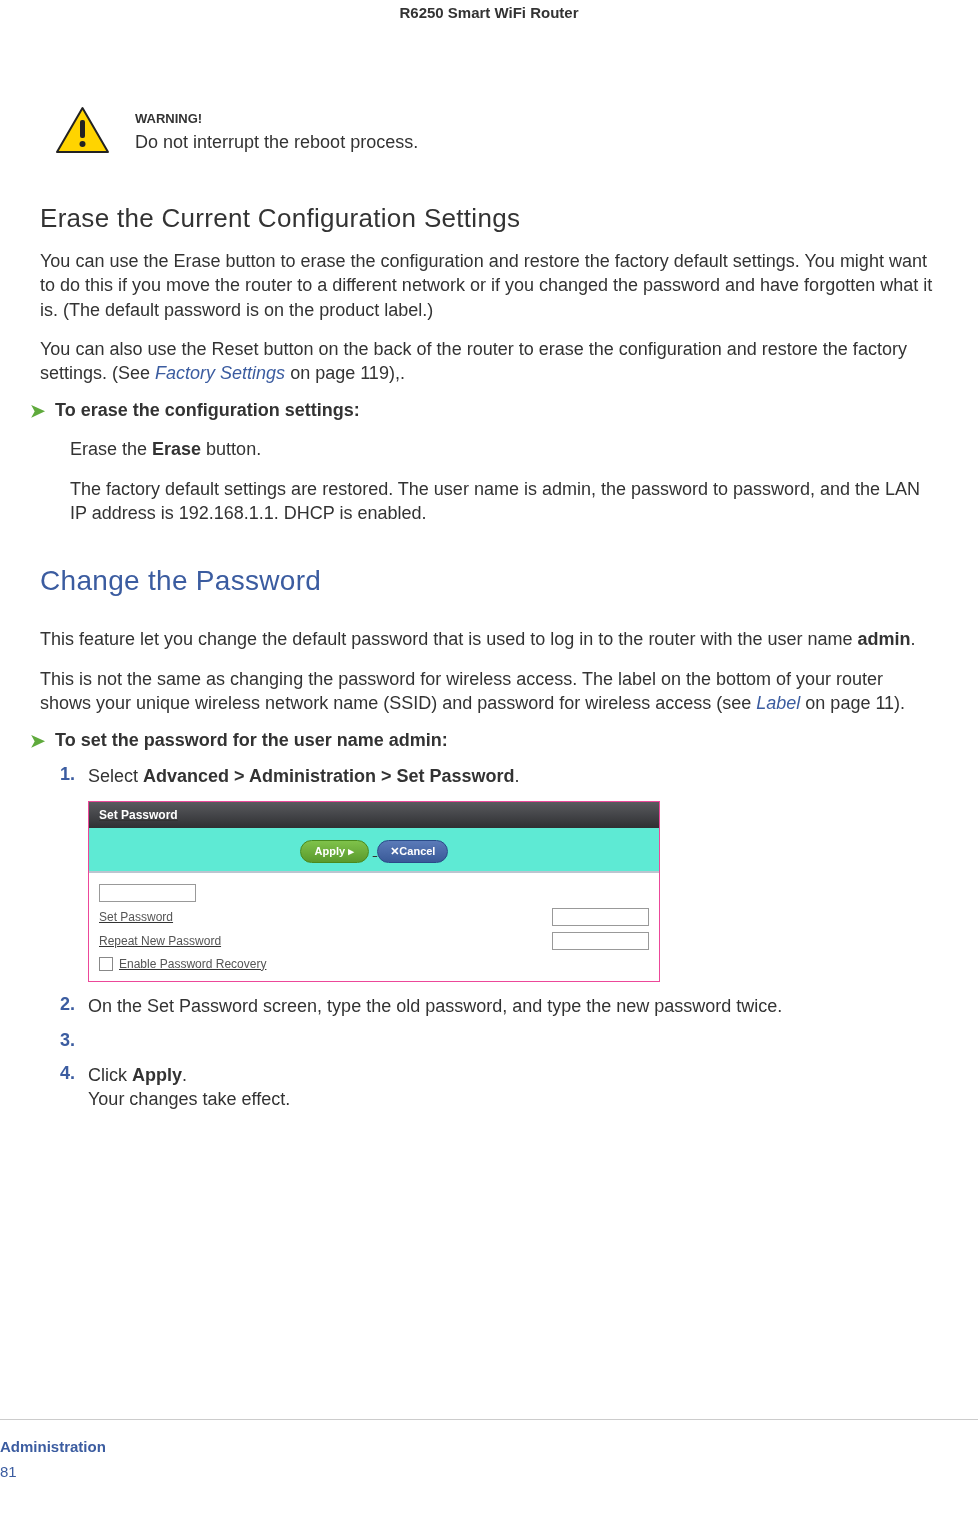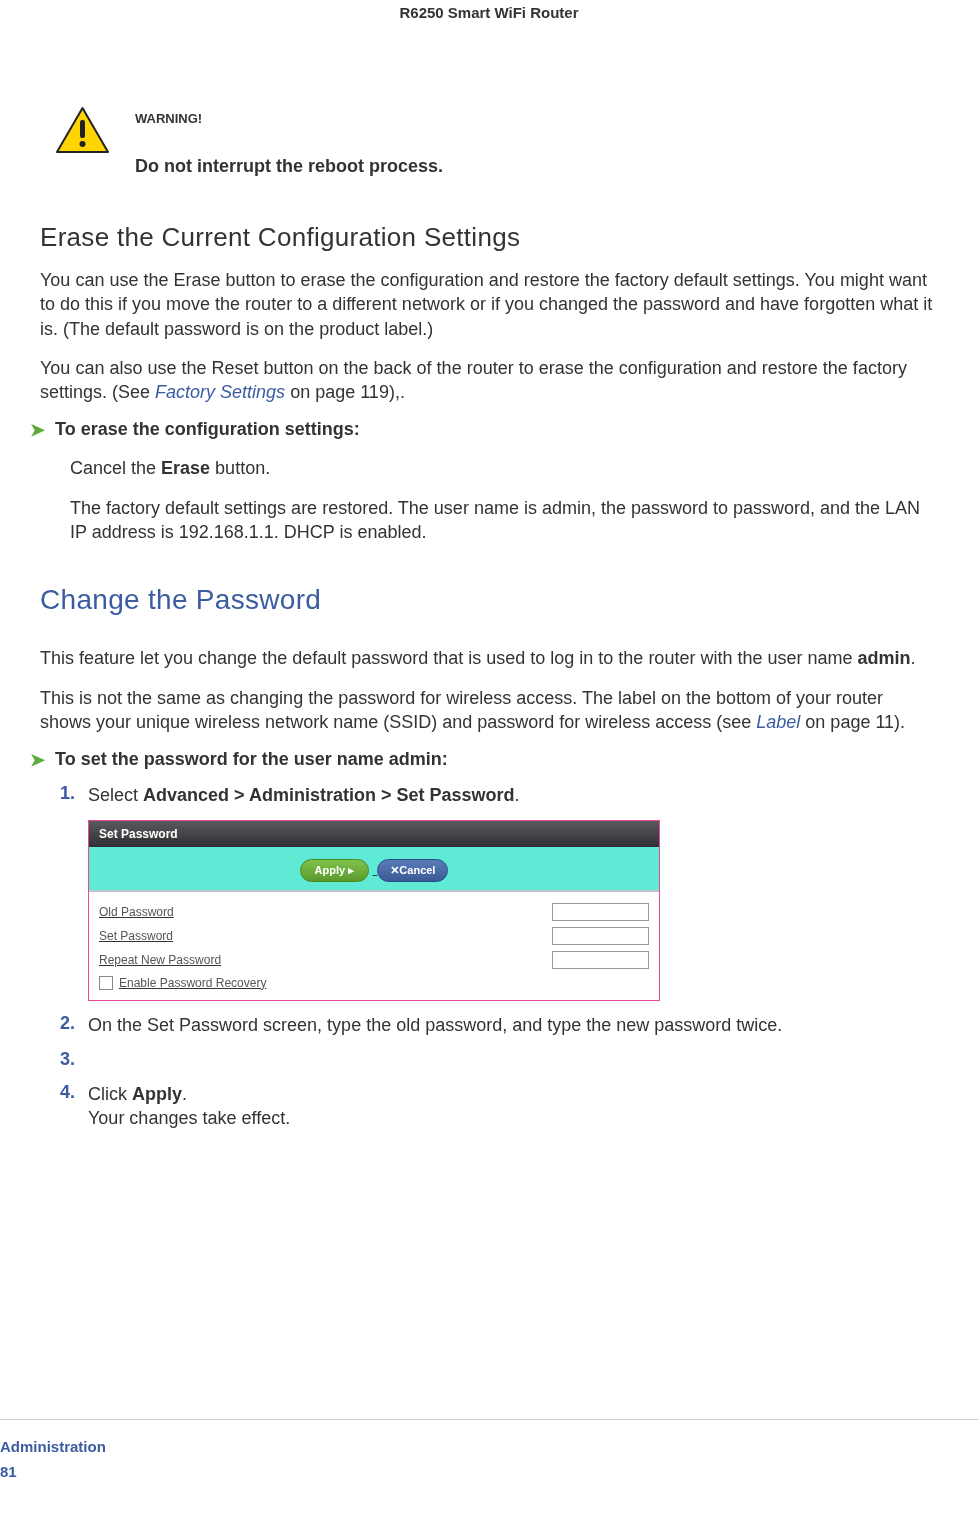--- a/index.html
+++ b/index.html
@@ -41,10 +41,10 @@
       color: #333;
     }
     .warning-msg {
-      font-weight: bold;
-      font-size: 18px;
-      color: #333;
-      margin-top: 30px;
+      font-weight: normal;
+      font-size: 18px;
+      color: #333;
+      margin-top: 6px;
     }
     .h2 {
       font-size: 26px;

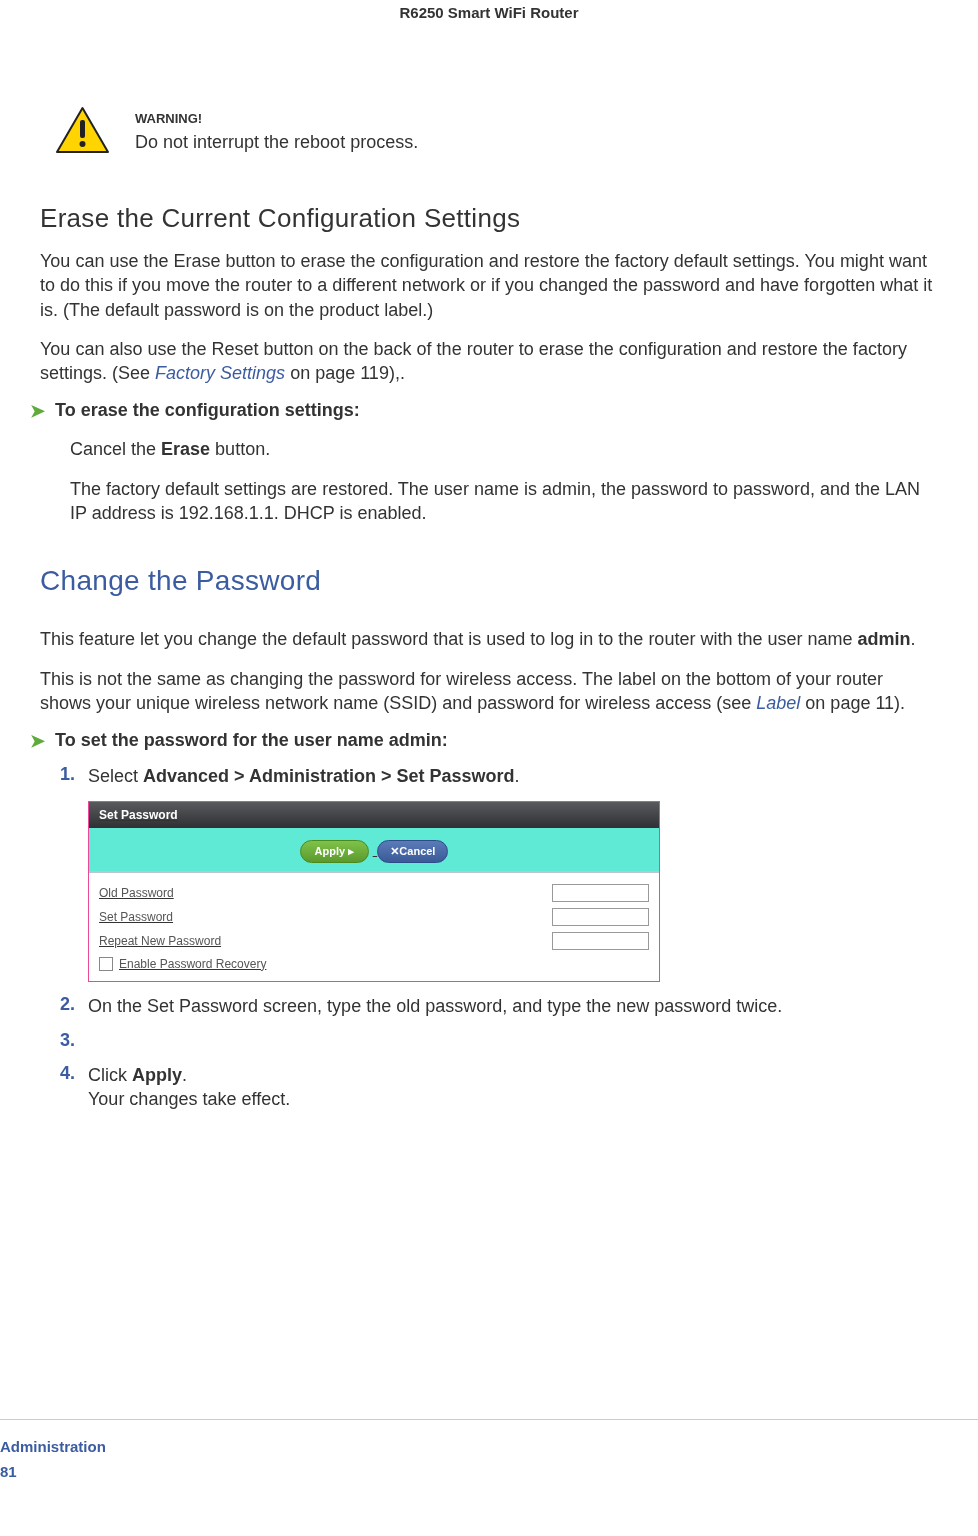--- a/index.html
+++ b/index.html
@@ -242,7 +242,7 @@
     <span class="task-text">To erase the configuration settings:</span>
   </div>
   <div class="para para-indent">
-    <span>Cancel the </span><span class="bold">Erase</span><span> button.</span>
+    <span>Erase the </span><span class="bold">Erase</span><span> button.</span>
   </div>
   <div class="para para-indent">The factory default settings are restored. The user name is admin, the password to password, and the LAN IP address is 192.168.1.1. DHCP is enabled.</div>
 

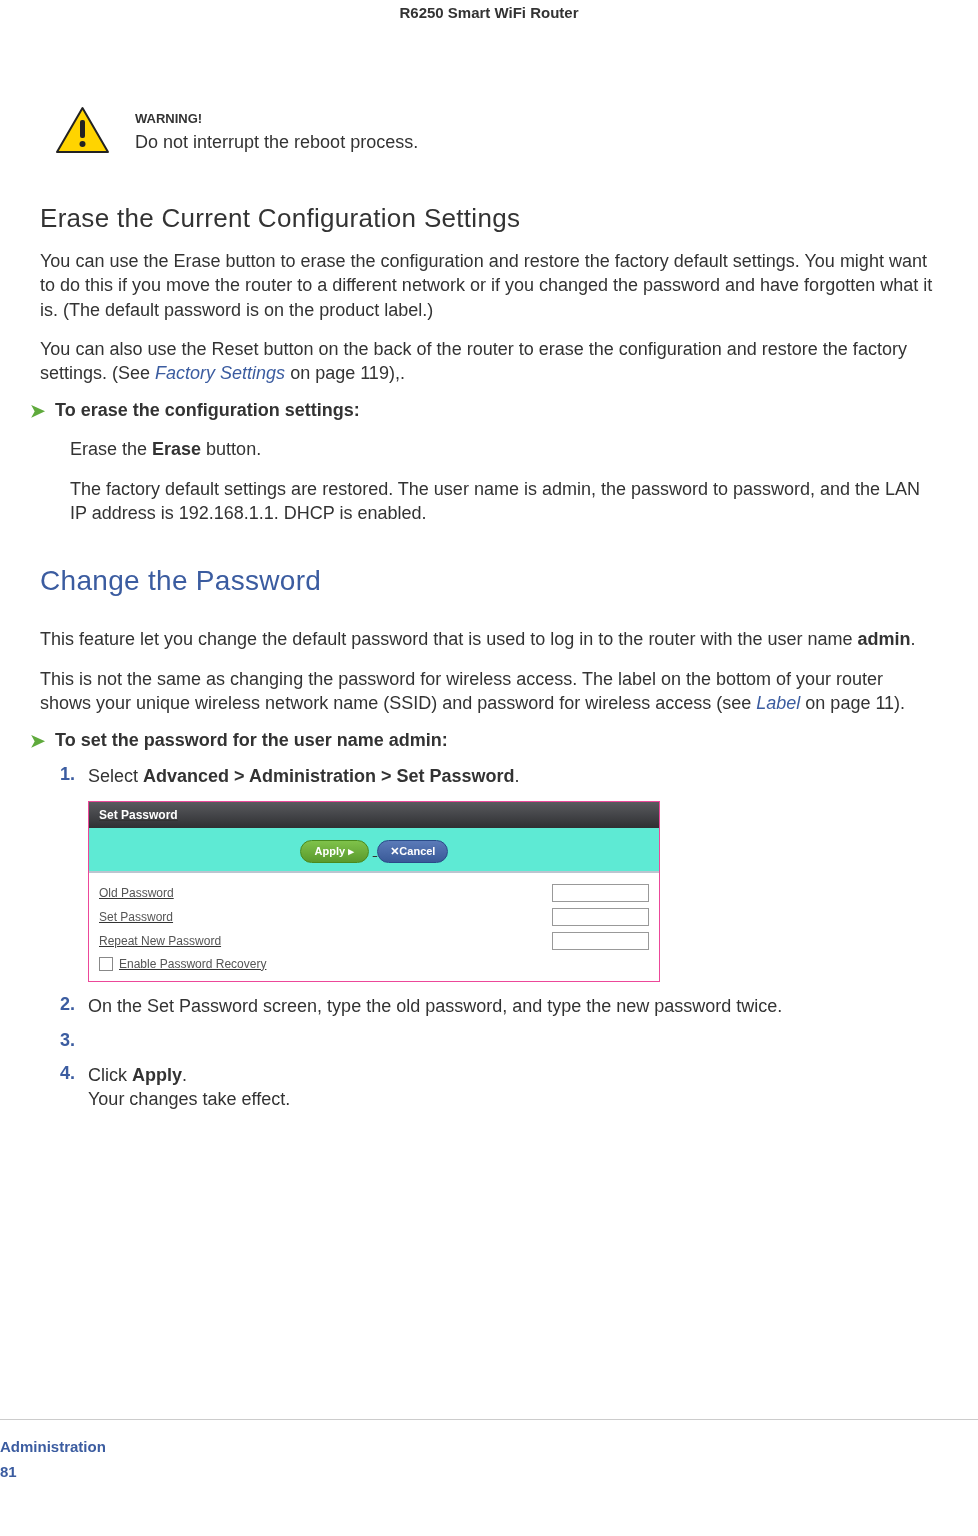--- a/index.html
+++ b/index.html
@@ -276,7 +276,6 @@
     <div class="ss-divider"></div>
     <div class="ss-form">
       <div class="ss-row">
-        <span class="ss-label">Old Password</span>
         <span class="ss-input"></span>
       </div>
       <div class="ss-row">

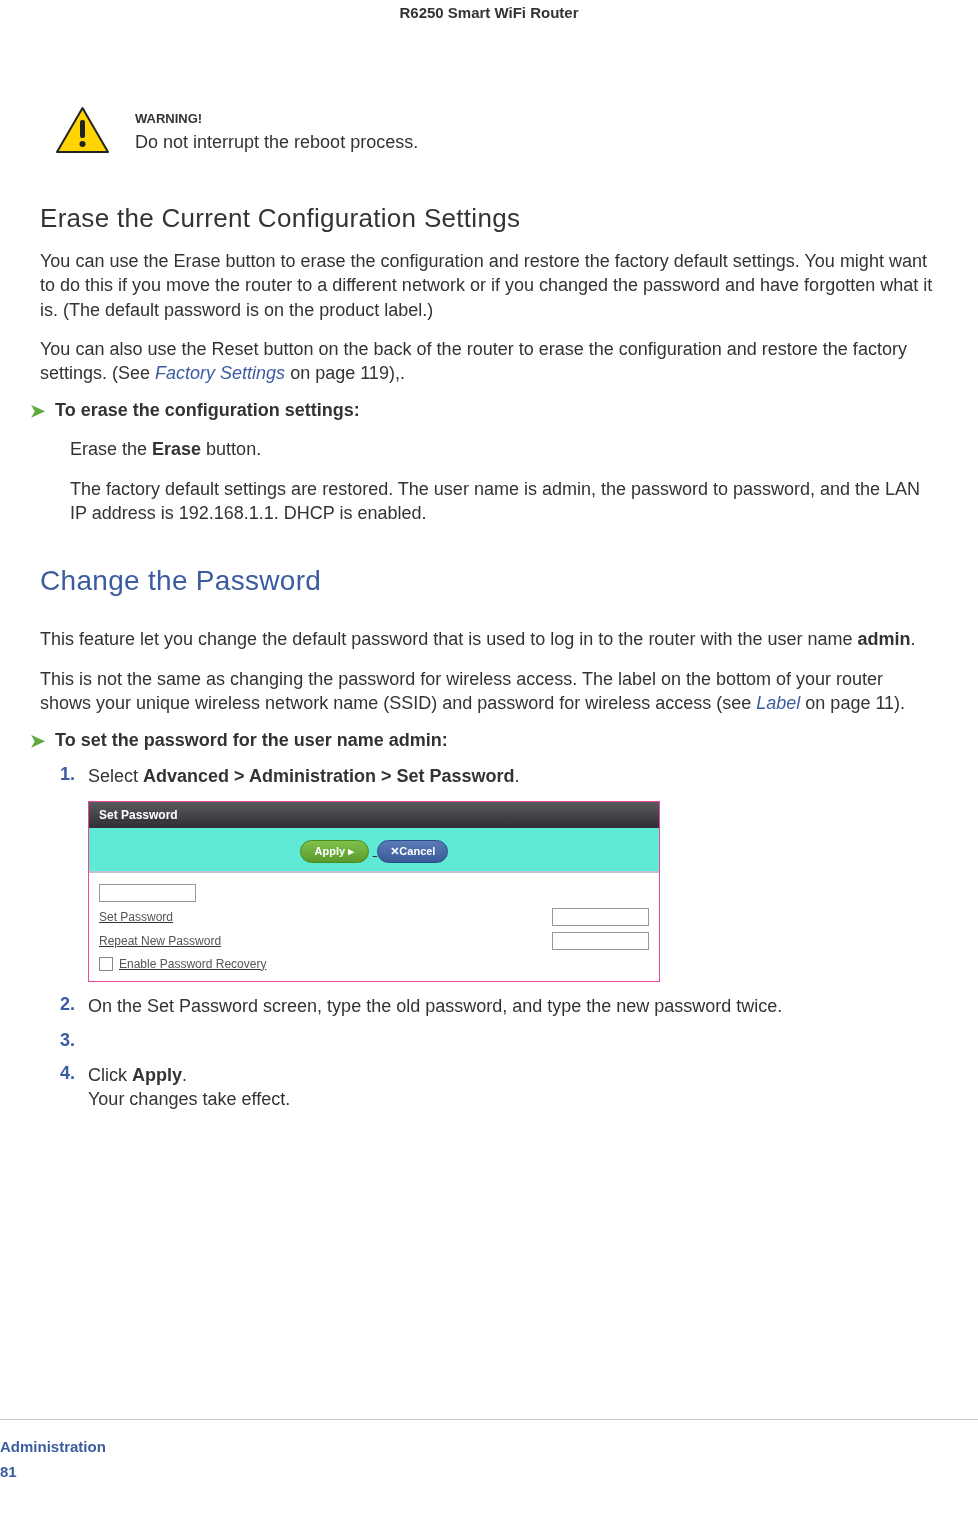--- a/index.html
+++ b/index.html
@@ -206,7 +206,7 @@
     }
     .footer-line2 {
       color: #3b5ca0;
-      font-weight: bold;
+      font-weight: normal;
       font-size: 15px;
       margin-top: 8px;
     }

